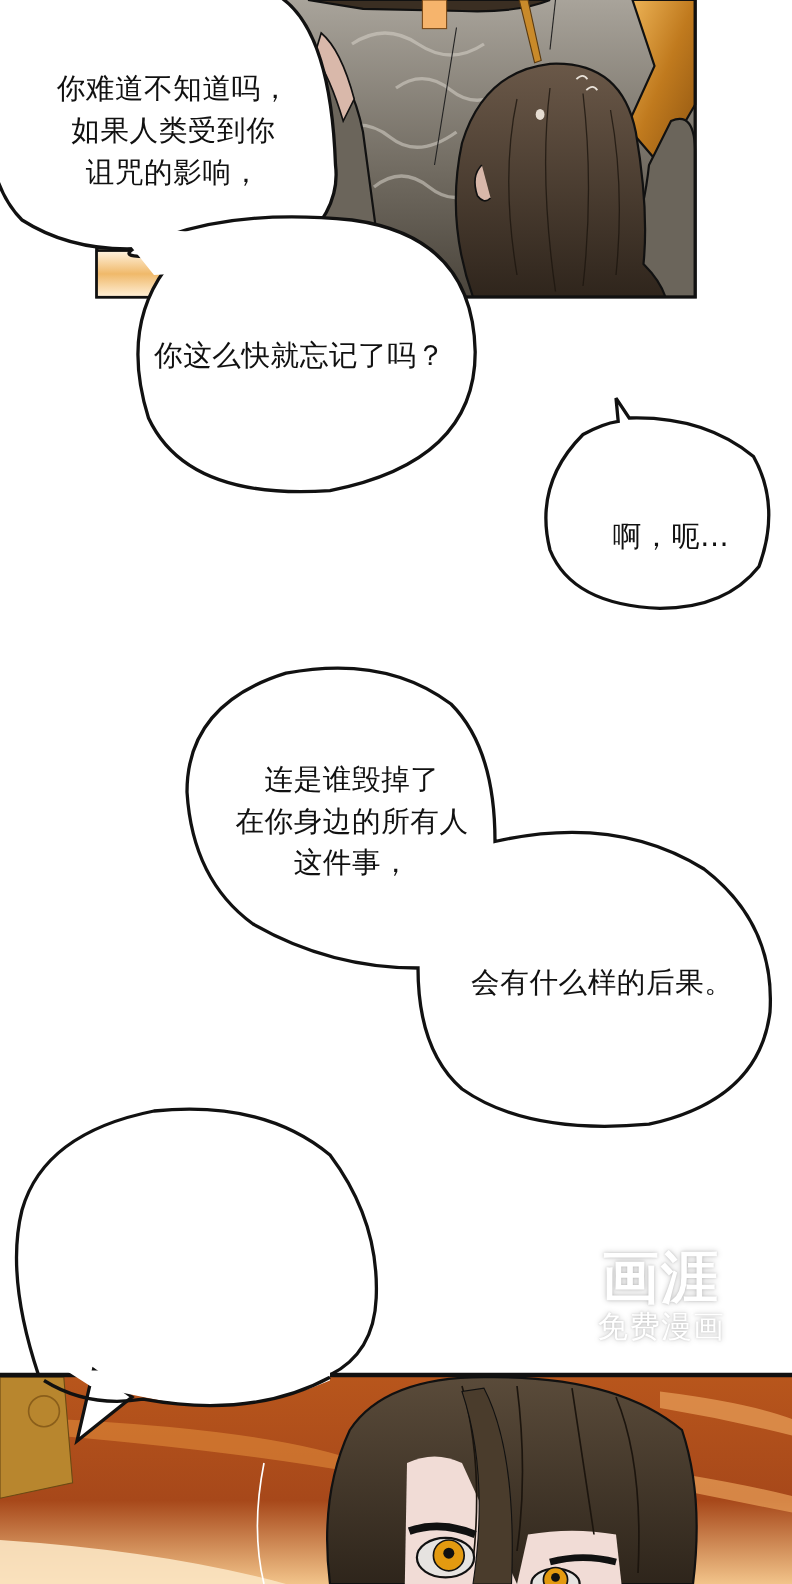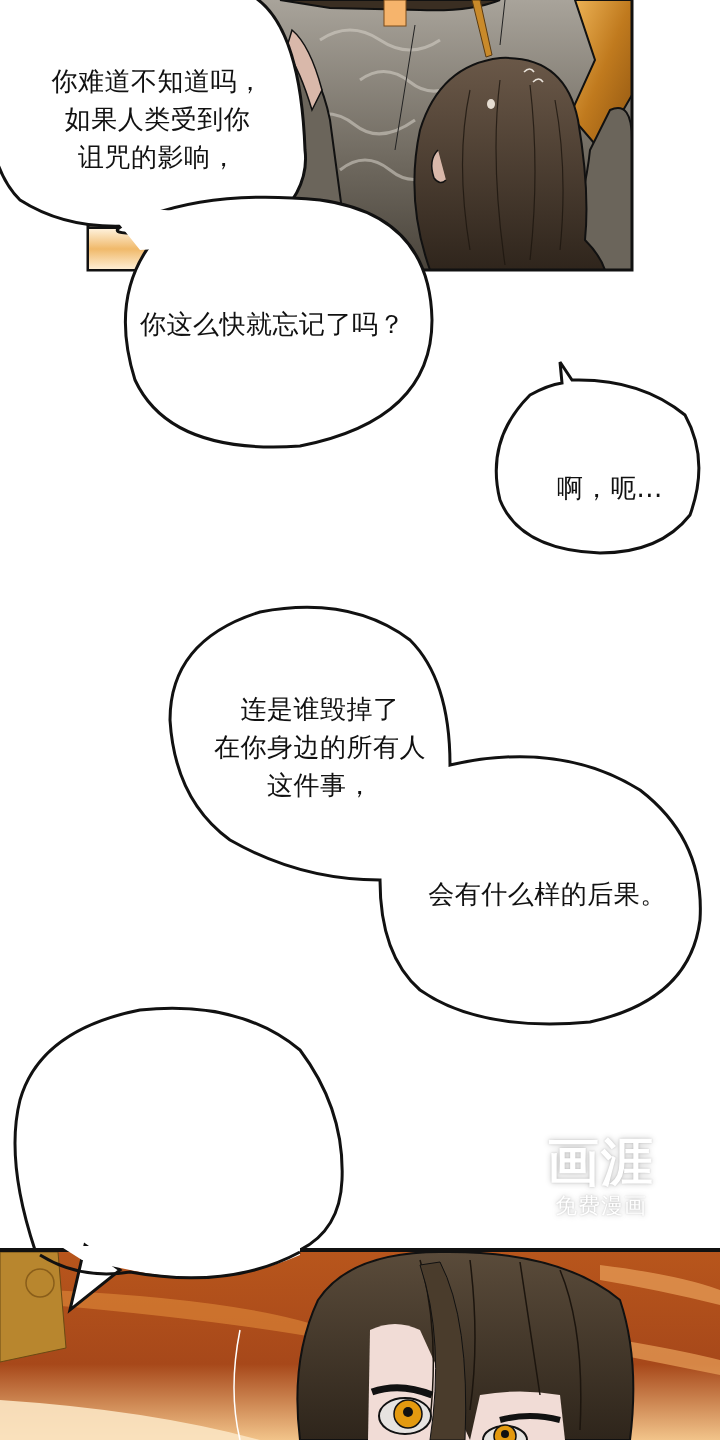--- a/index.html
+++ b/index.html
@@ -19,7 +19,7 @@
     text-shadow: 0 0 6px rgba(0,0,0,0.22), 0 0 2px rgba(0,0,0,0.18);
   }
   .wm-big { font-size: 52px; font-weight: bold; letter-spacing: 2px; line-height: 60px; margin-top: 32px; }
-  .wm-small { font-size: 22px; letter-spacing: 1px; line-height: 28px; }
+  .wm-small { font-size: 28px; letter-spacing: 1px; line-height: 28px; }
 </style>
 </head>
 <body>

